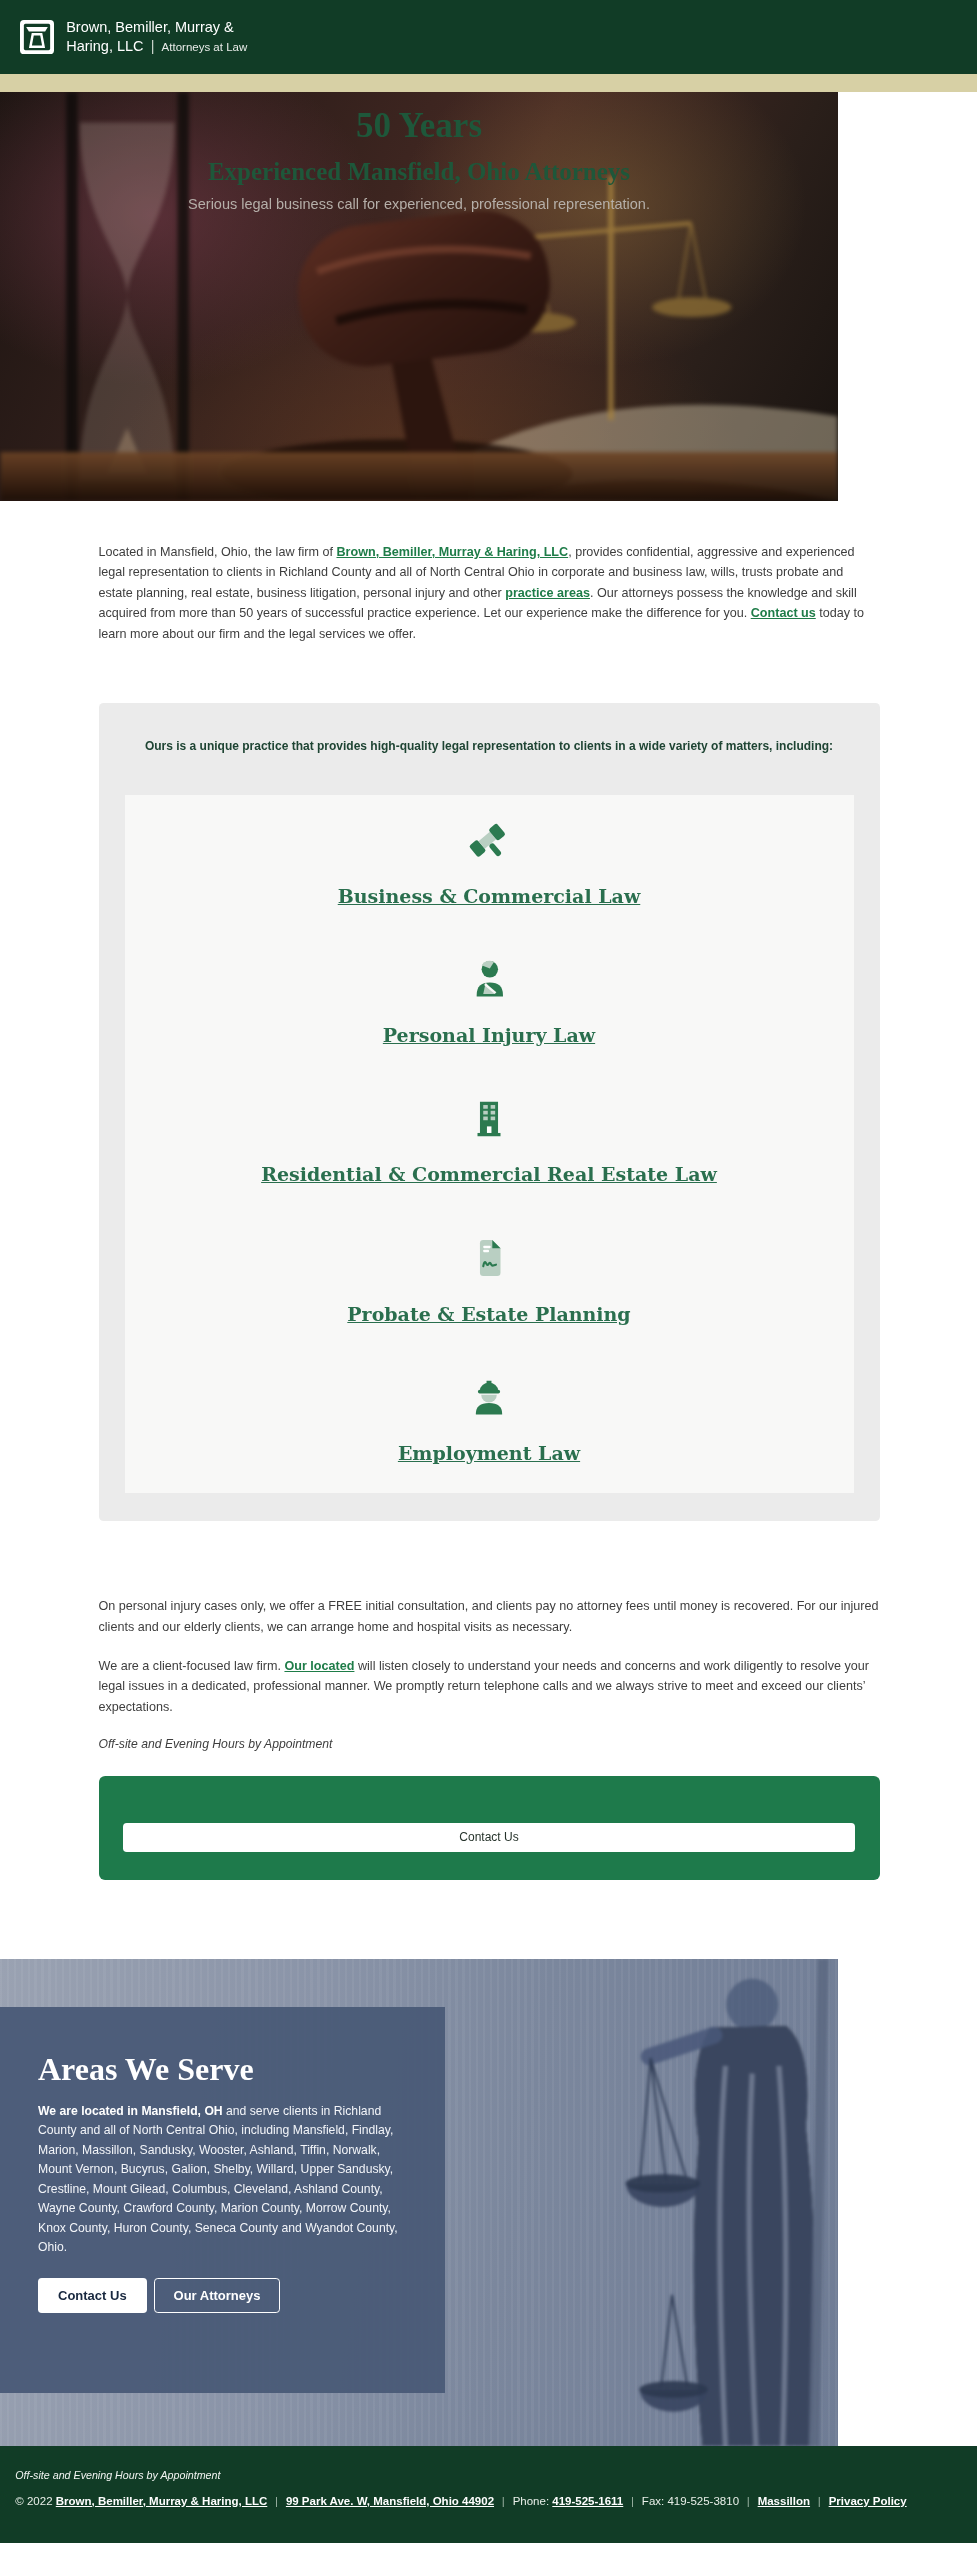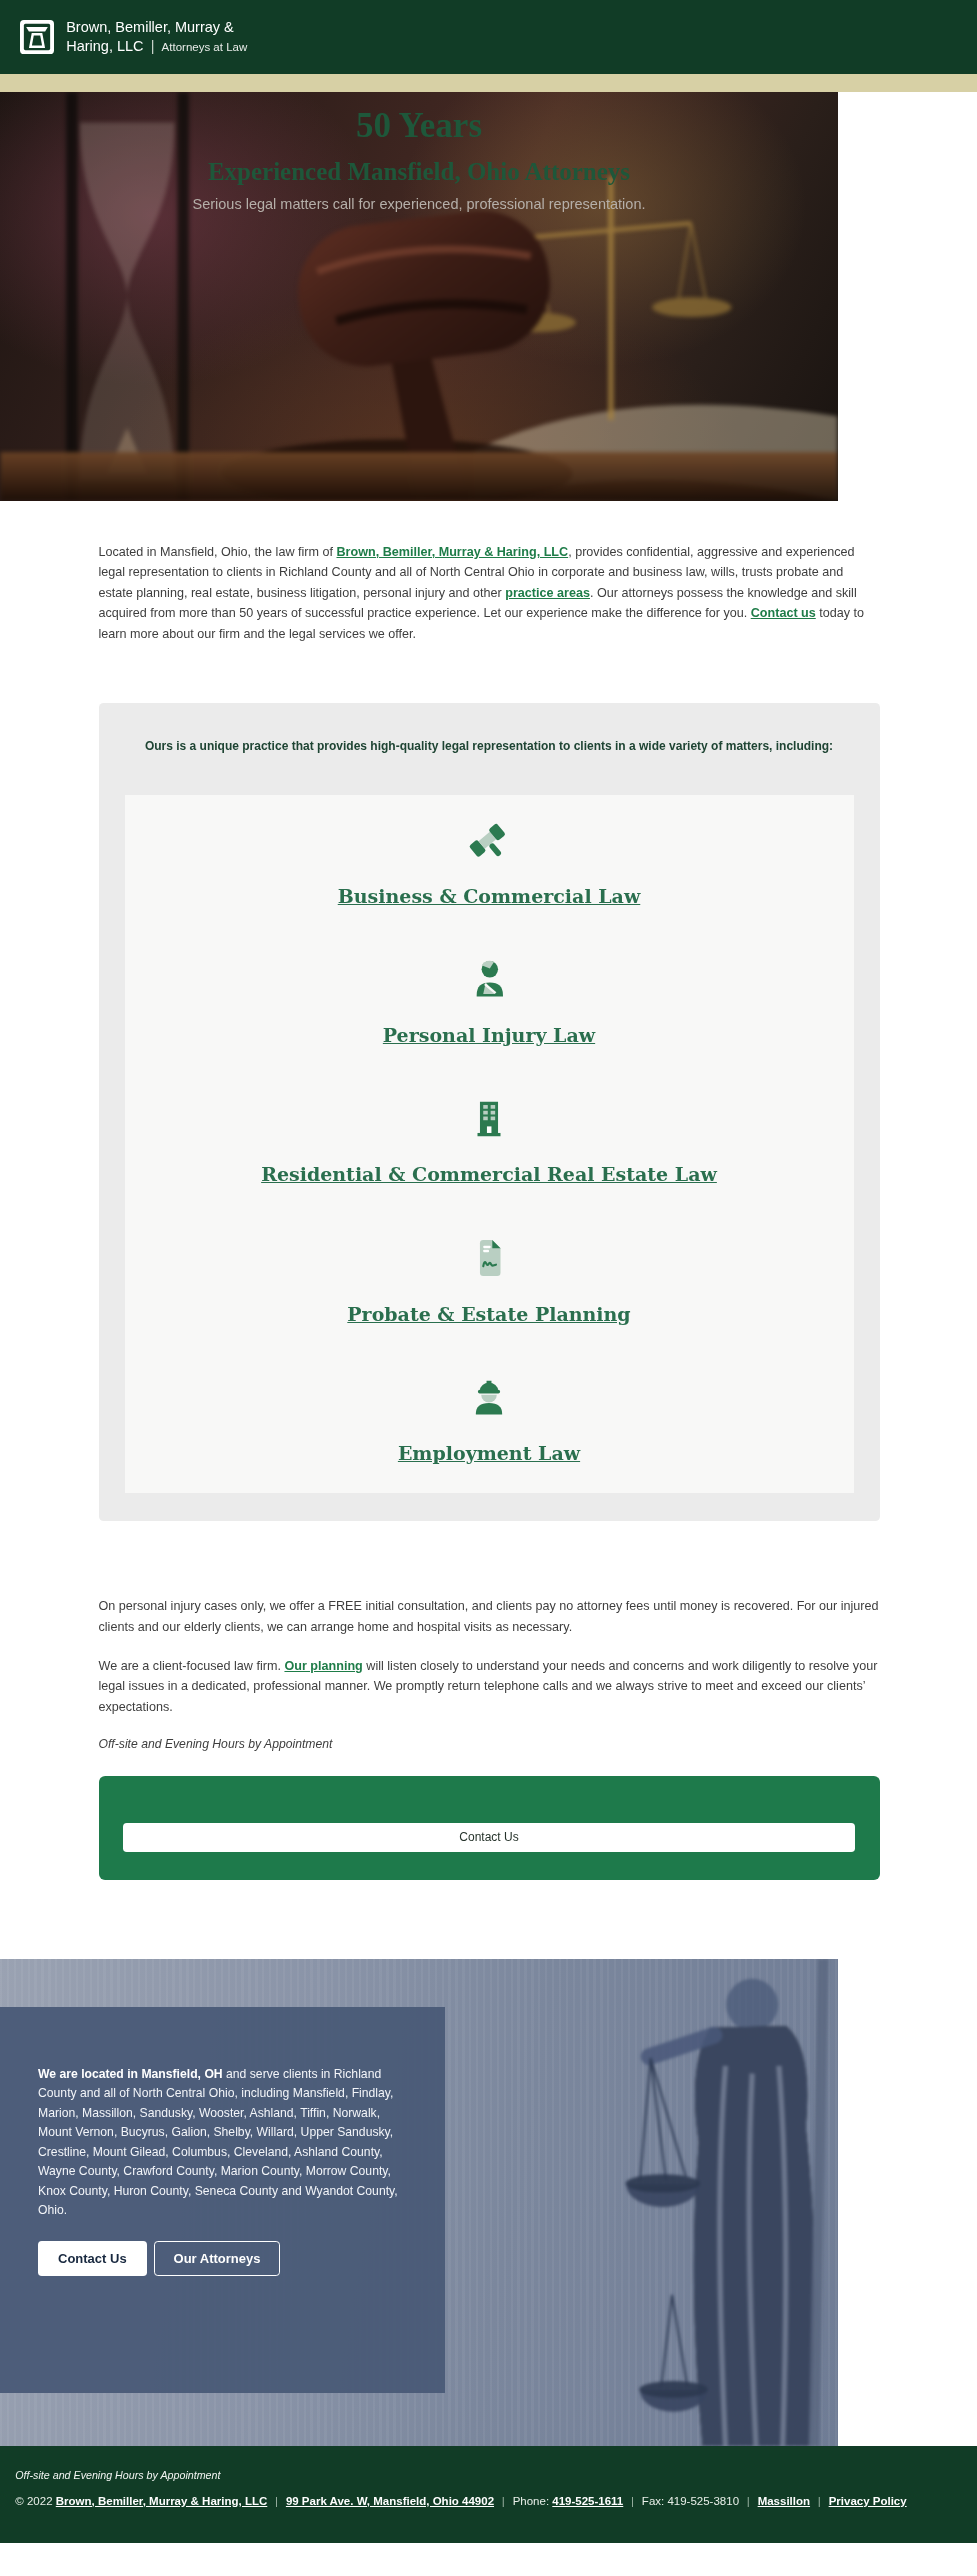--- a/index.html
+++ b/index.html
@@ -244,7 +244,7 @@
       <span style="display:block">50 Years</span>
     </h1>
     <h2 class="hero-subtitle">Experienced Mansfield, Ohio Attorneys</h2>
-    <p class="hero-tagline">Serious legal matters call for experienced, professional representation.</p>
+    <p class="hero-tagline">Serious legal business call for experienced, professional representation.</p>
   </div>
 </section>
 

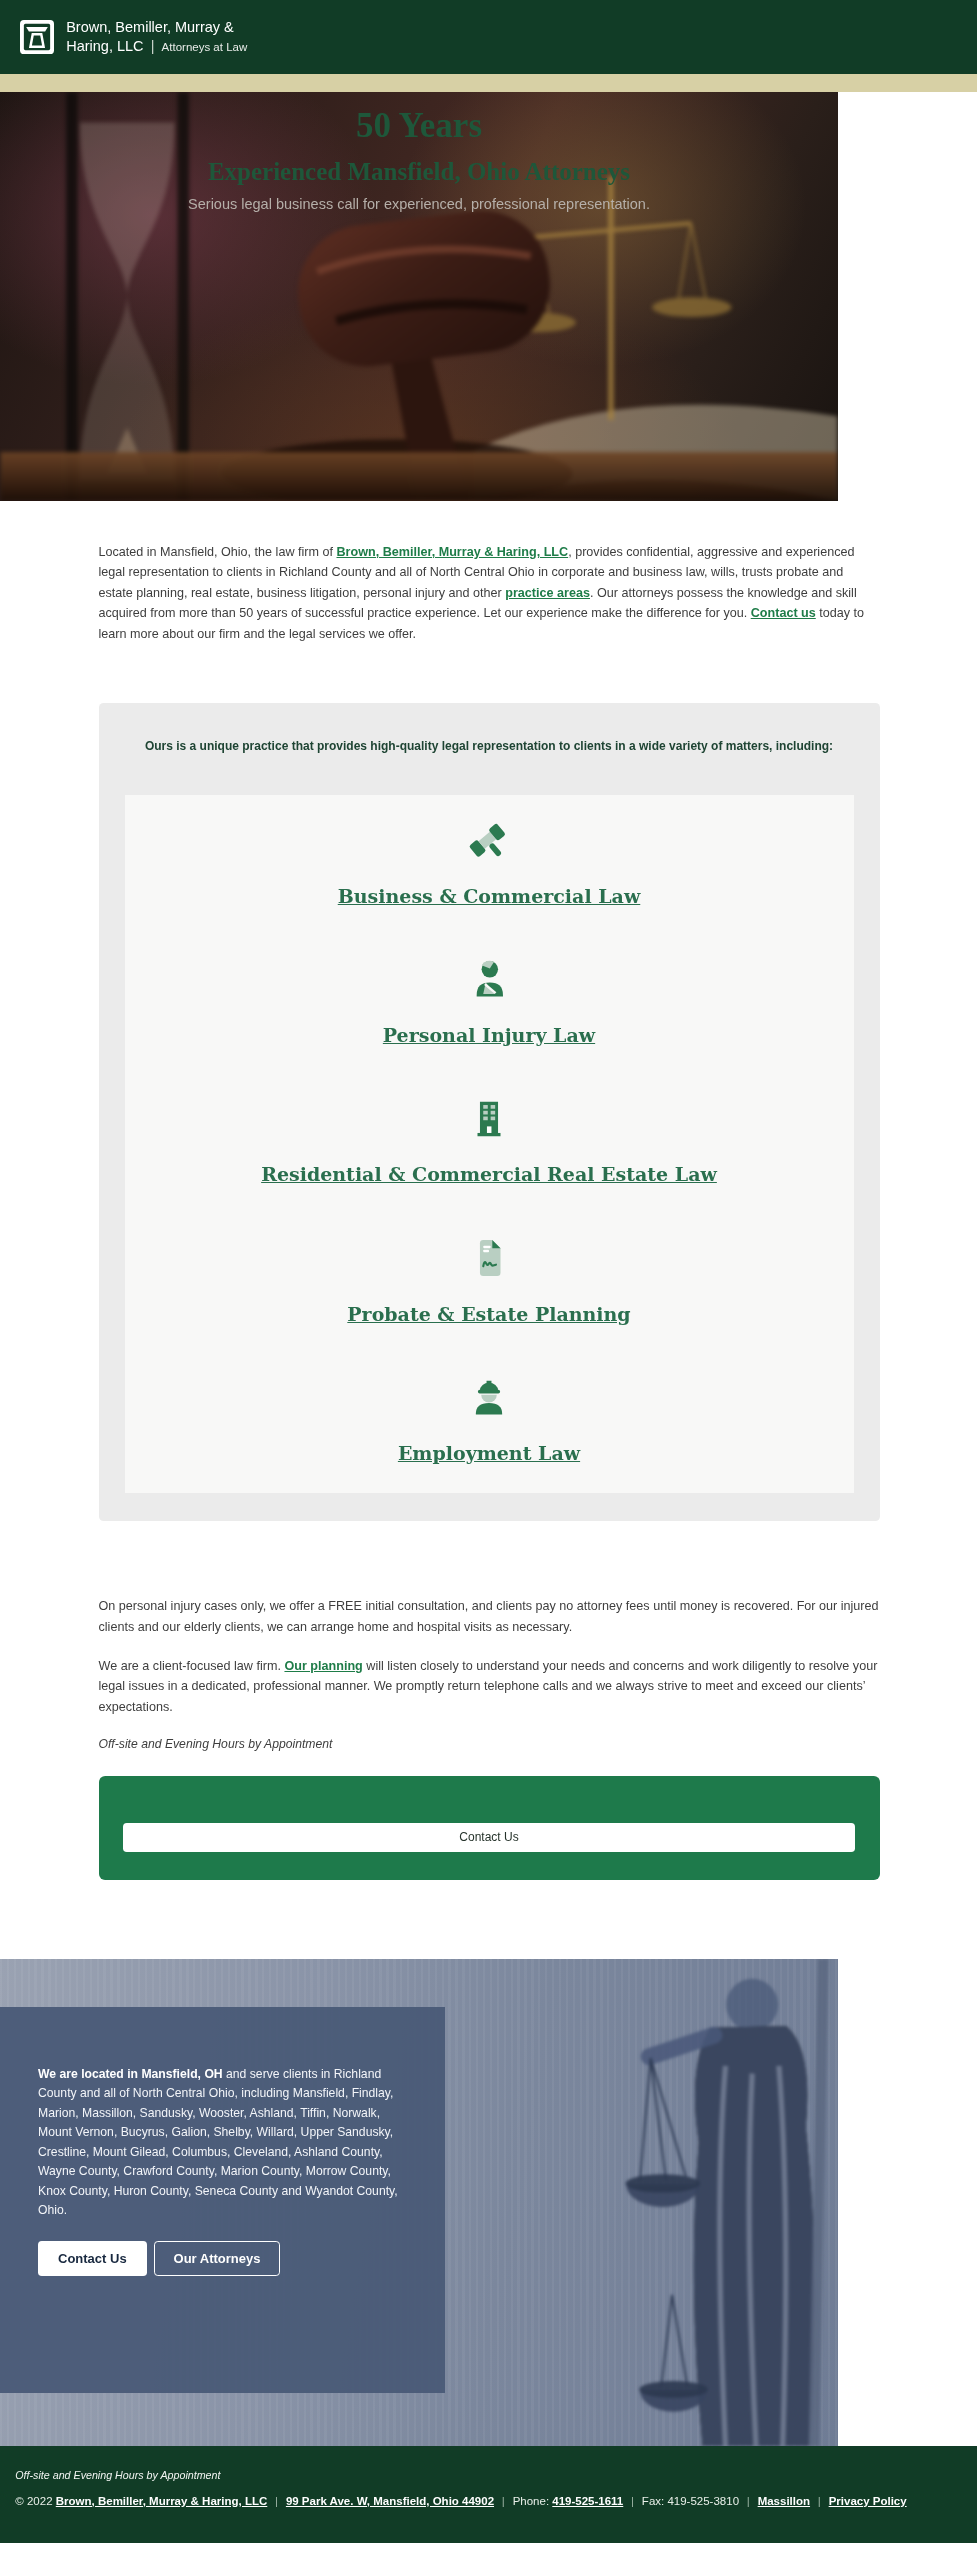--- a/index.html
+++ b/index.html
@@ -321,7 +321,7 @@
 
   <p class="body-p first">On personal injury cases only, we offer a FREE initial consultation, and clients pay no attorney fees until money is recovered. For our injured clients and our elderly clients, we can arrange home and hospital visits as necessary.</p>
 
-  <p class="body-p"><span>We are a client-focused law firm. </span><a href="#" class="green-link">Our planning</a><span> will listen closely to understand your needs and concerns and work diligently to resolve your legal issues in a dedicated, professional manner. We promptly return telephone calls and we always strive to meet and exceed our clients’ expectations.</span></p>
+  <p class="body-p"><span>We are a client-focused law firm. </span><a href="#" class="green-link">Our located</a><span> will listen closely to understand your needs and concerns and work diligently to resolve your legal issues in a dedicated, professional manner. We promptly return telephone calls and we always strive to meet and exceed our clients’ expectations.</span></p>
 
   <p class="hours-note">Off-site and Evening Hours by Appointment</p>
 

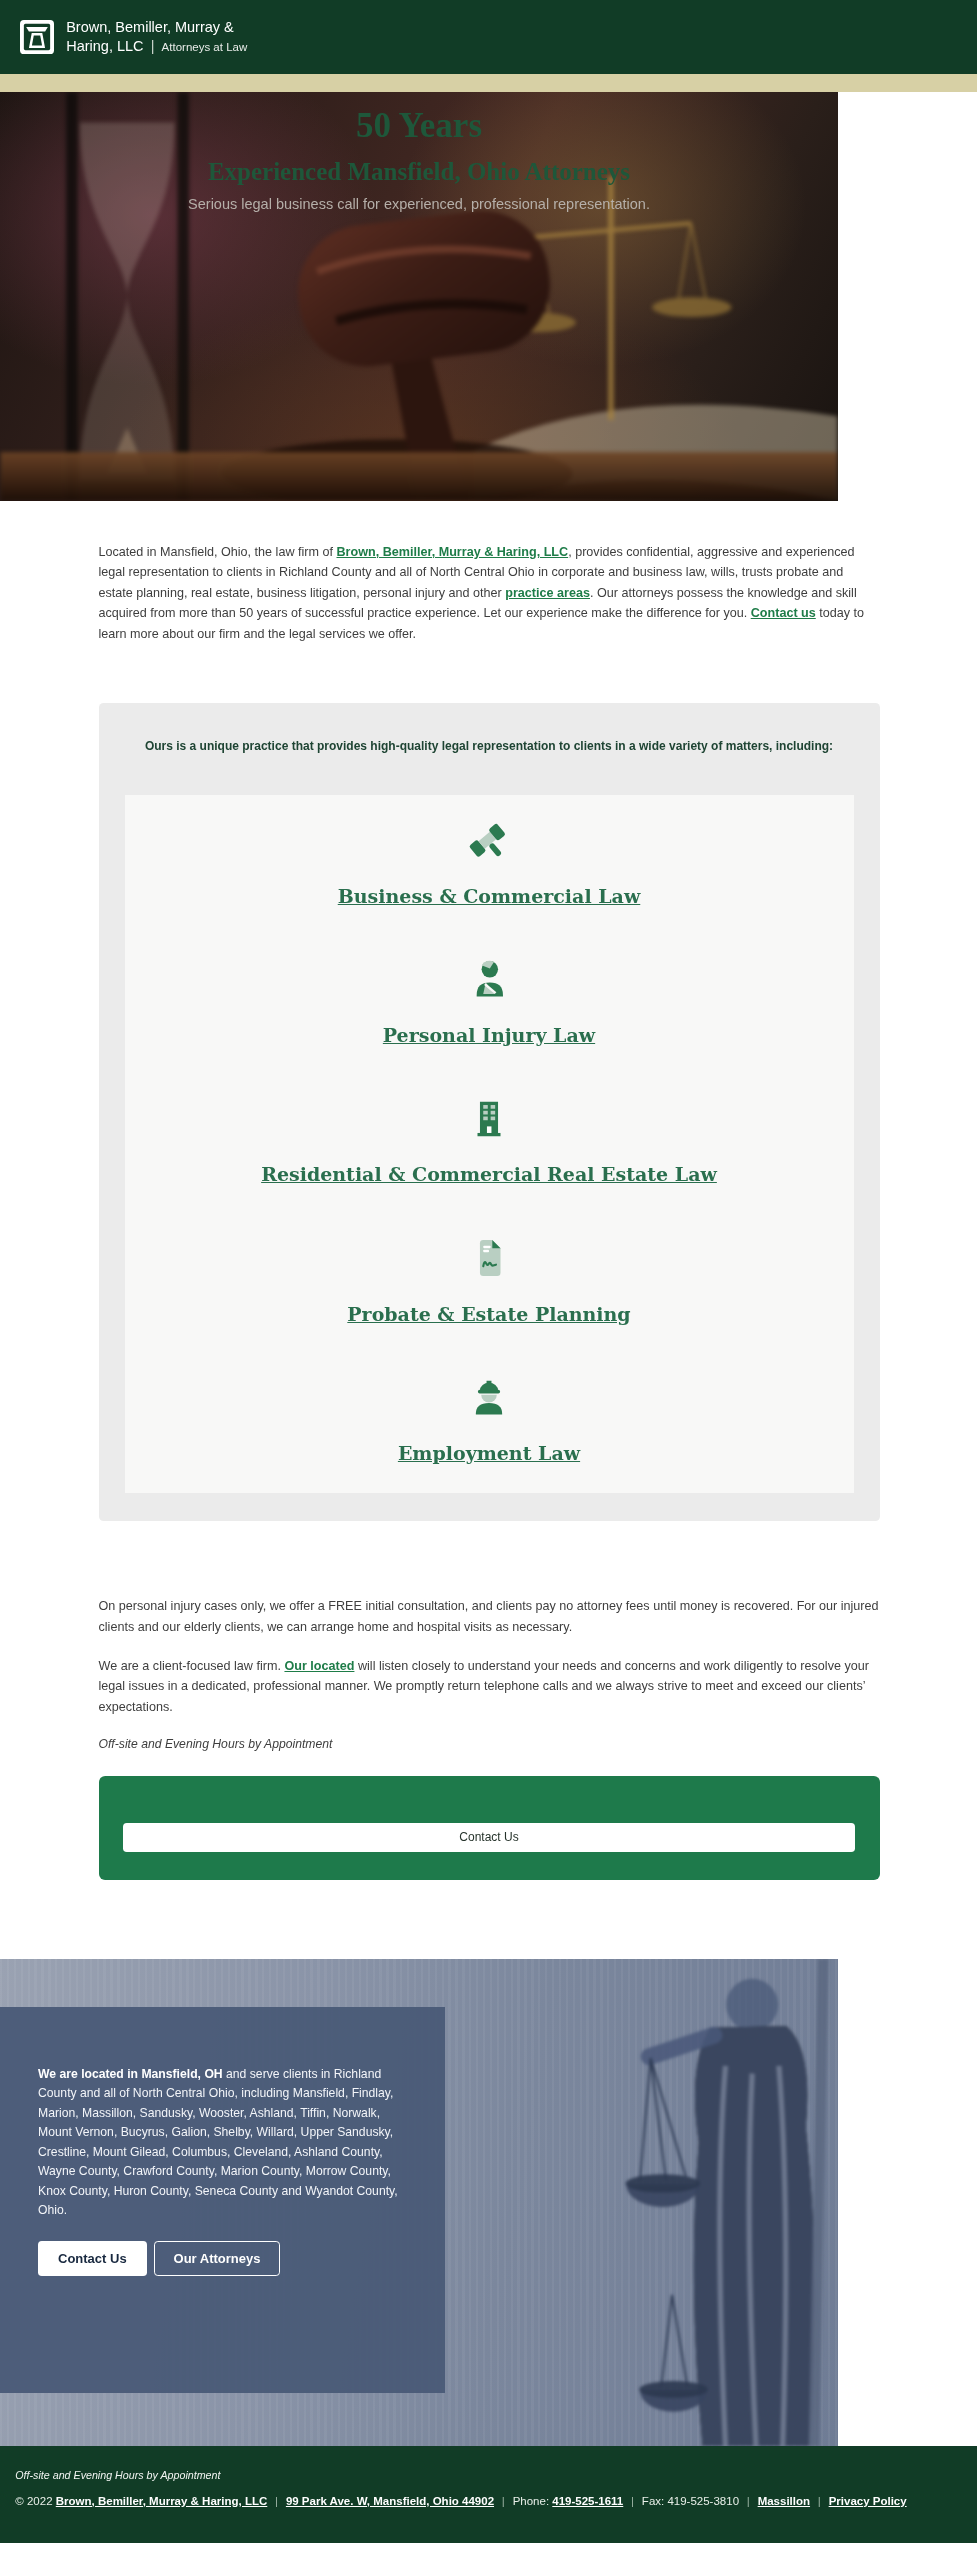--- a/index.html
+++ b/index.html
@@ -353,6 +353,7 @@
     </g>
   </svg>
   <div class="areas-card">
+    <h2 class="areas-title">Areas We Serve</h2>
     <p class="areas-text"><b>We are located in Mansfield, OH</b><span> and serve clients in Richland County and all of North Central Ohio, including Mansfield, Findlay, Marion, Massillon, Sandusky, Wooster, Ashland, Tiffin, Norwalk, Mount Vernon, Bucyrus, Galion, Shelby, Willard, Upper Sandusky, Crestline, Mount Gilead, Columbus, Cleveland, Ashland County, Wayne County, Crawford County, Marion County, Morrow County, Knox County, Huron County, Seneca County and Wyandot County, Ohio.</span></p>
     <div class="areas-buttons">
       <button class="btn-solid">Contact Us</button>

